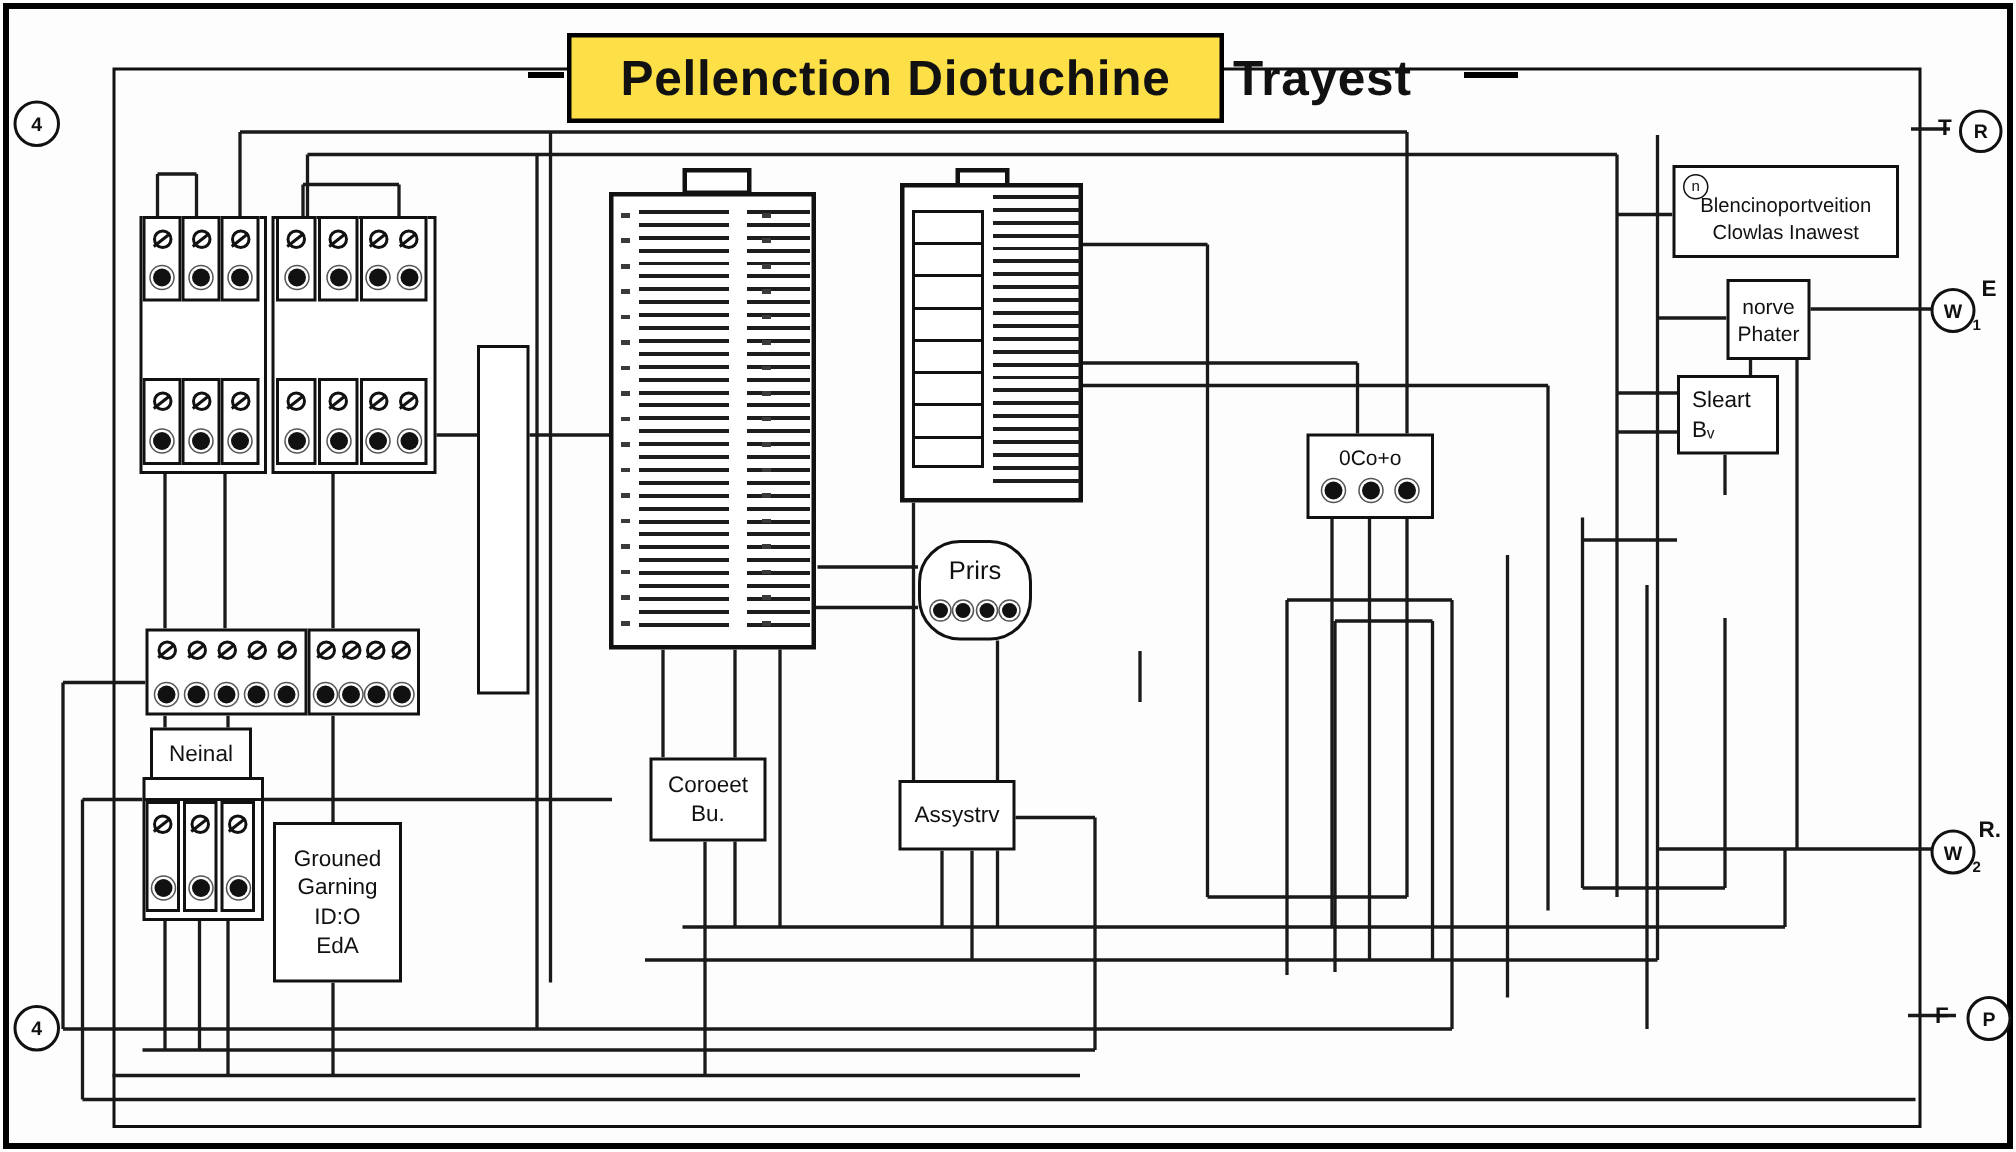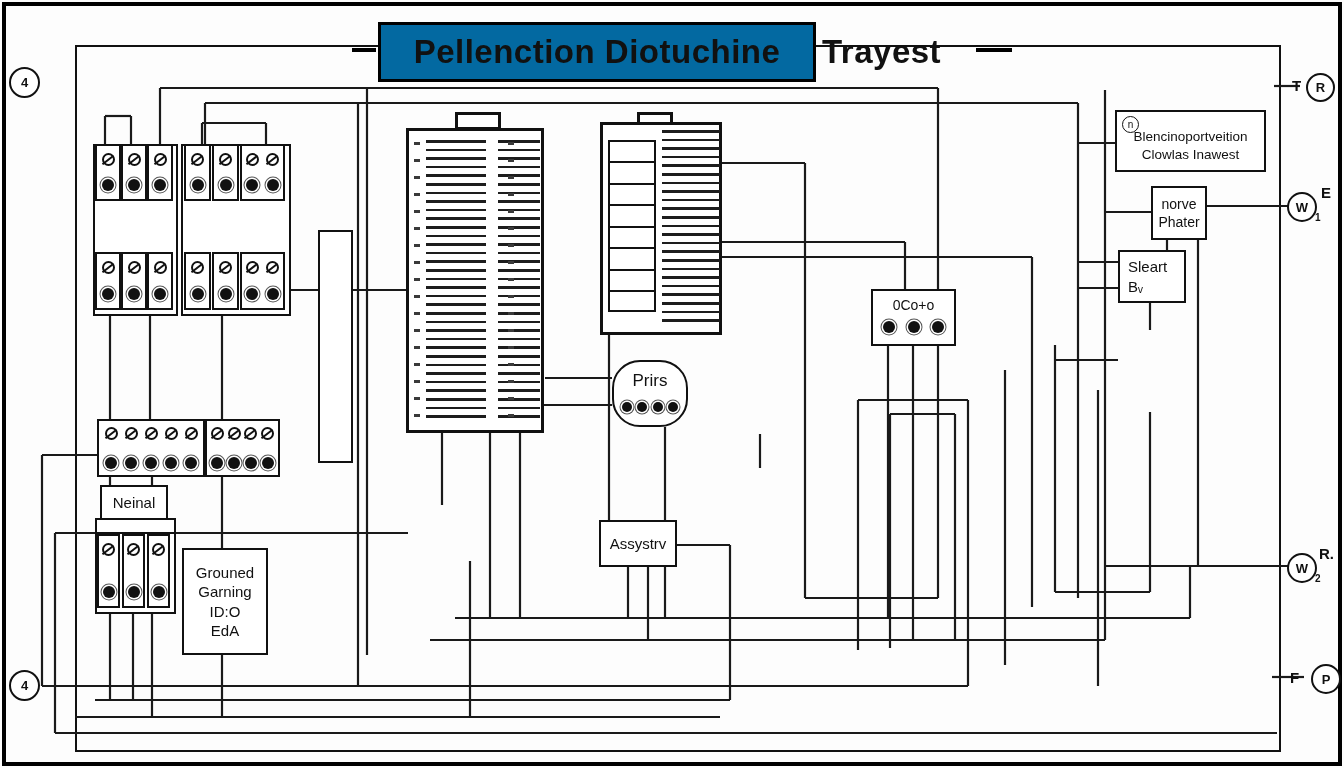--- a/index.html
+++ b/index.html
@@ -10,7 +10,7 @@
   .wires{position:absolute;left:0;top:0;width:1344px;height:768px;pointer-events:none;}
 
   .title-box{position:absolute;left:378px;top:22px;width:432px;height:54px;border:3px solid #000;
-             background:#0369a1;display:flex;align-items:center;justify-content:center;
+             background:#fde047;display:flex;align-items:center;justify-content:center;
              font-weight:bold;font-size:33px;letter-spacing:.5px;}
   .title-suffix{position:absolute;left:822px;top:33px;font-weight:bold;font-size:33px;letter-spacing:.5px;}
 

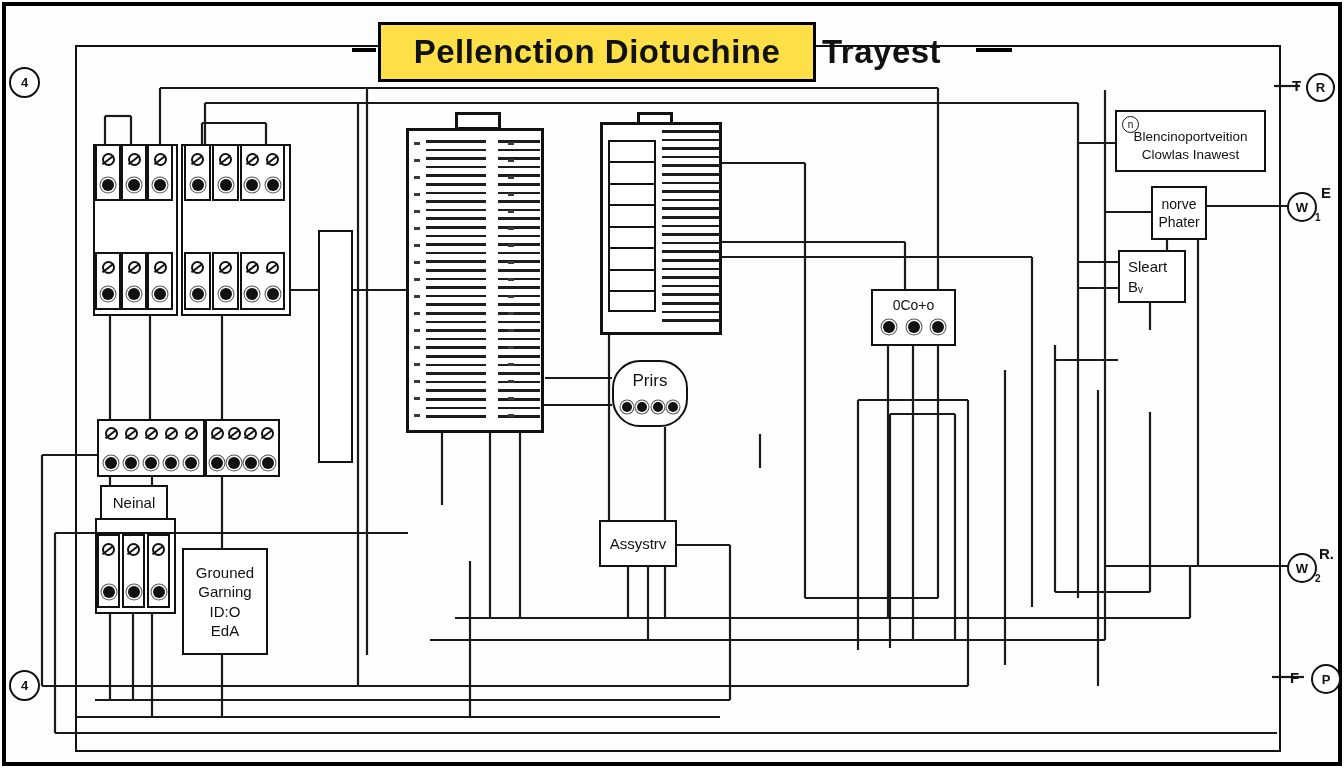--- a/index.html
+++ b/index.html
@@ -340,6 +340,10 @@
   </div>
 
 
+  <div class="box" style="left:433px;top:505px;width:78px;height:56px;">
+    <span>Coroeet</span>
+    <span>Bu.</span>
+  </div>
 
   <div class="box" style="left:599px;top:520px;width:78px;height:47px;">
     <span>Assystrv</span>

